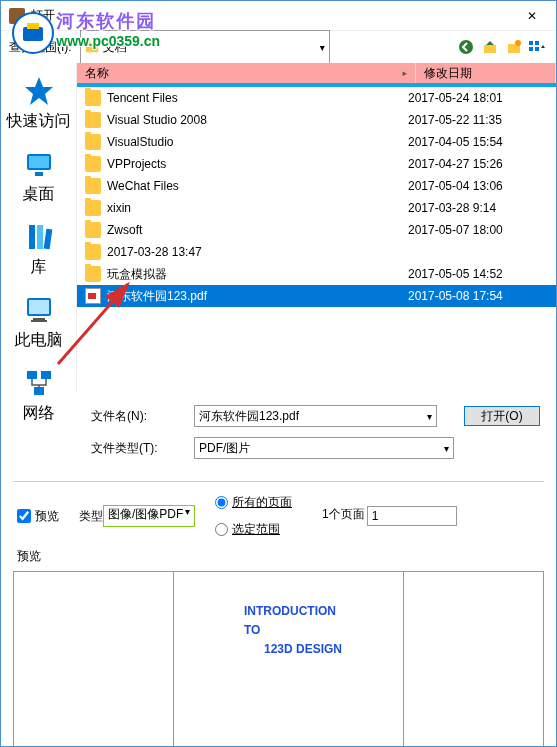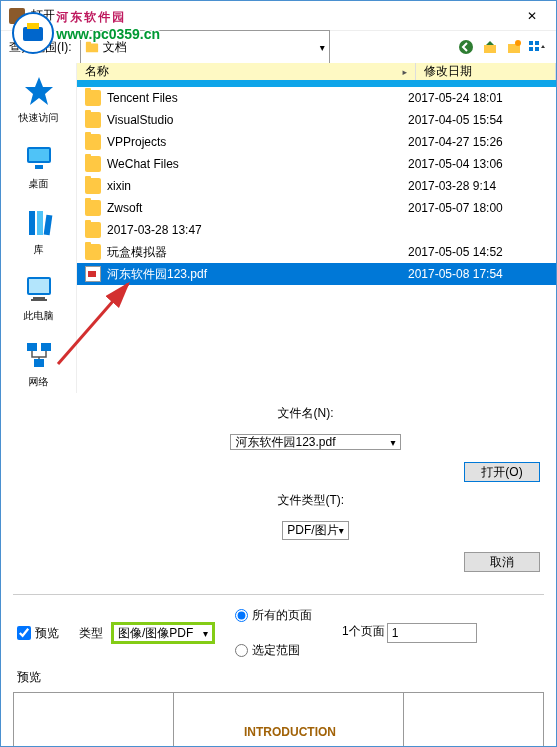--- a/index.html
+++ b/index.html
@@ -12,7 +12,7 @@
 .watermark { position: absolute; top: 8px; left: 8px; z-index: 100; pointer-events: none; }
 .watermark-logo { width: 48px; height: 48px; display: inline-block; vertical-align: top; }
 .watermark-text { display: inline-block; vertical-align: top; margin-left: -4px; }
-.watermark-cn { color: #be185d; font-size: 12px; font-weight: bold; text-shadow: 1px 1px 0 #fff, -1px -1px 0 #fff, 1px -1px 0 #fff, -1px 1px 0 #fff; letter-spacing: 2px; }
+.watermark-cn { color: #8b5cf6; font-size: 18px; font-weight: bold; text-shadow: 1px 1px 0 #fff, -1px -1px 0 #fff, 1px -1px 0 #fff, -1px 1px 0 #fff; letter-spacing: 2px; }
 .watermark-url { color: #009933; font-size: 14px; font-weight: bold; text-shadow: 1px 1px 0 #fff, -1px -1px 0 #fff, 1px -1px 0 #fff, -1px 1px 0 #fff; }
 
 .toolbar { height: 32px; display: flex; align-items: center; padding: 0 8px; gap: 6px; }

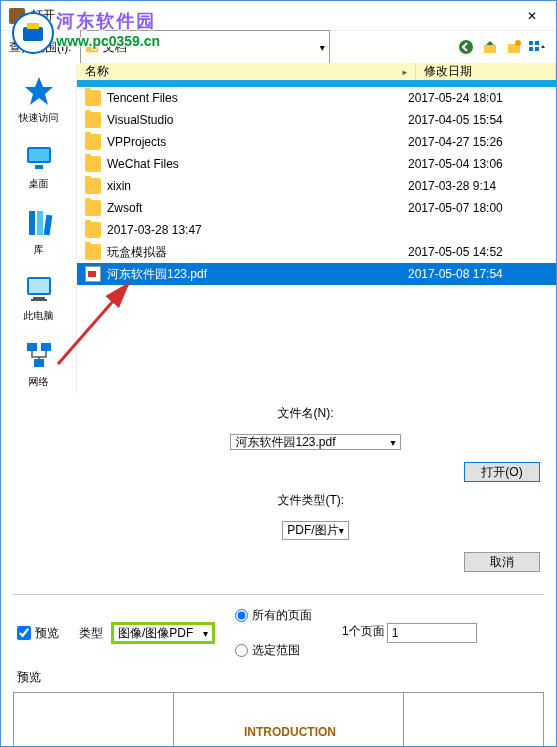--- a/index.html
+++ b/index.html
@@ -31,7 +31,7 @@
 .sb-label { font-size: 10px; text-align: center; }
 
 .file-area { flex: 1; display: flex; flex-direction: column; }
-.file-header { height: 24px; display: flex; background: #fef9c3; border-bottom: 7px solid #0ea5e9; }
+.file-header { height: 24px; display: flex; background: #fca5a5; border-bottom: 4px solid #0ea5e9; }
 .fh-col { padding: 4px 8px; border-right: 1px solid #ddd; display: flex; align-items: center; gap: 4px; cursor: pointer; }
 .fh-name { flex: 1; }
 .fh-date { width: 140px; }

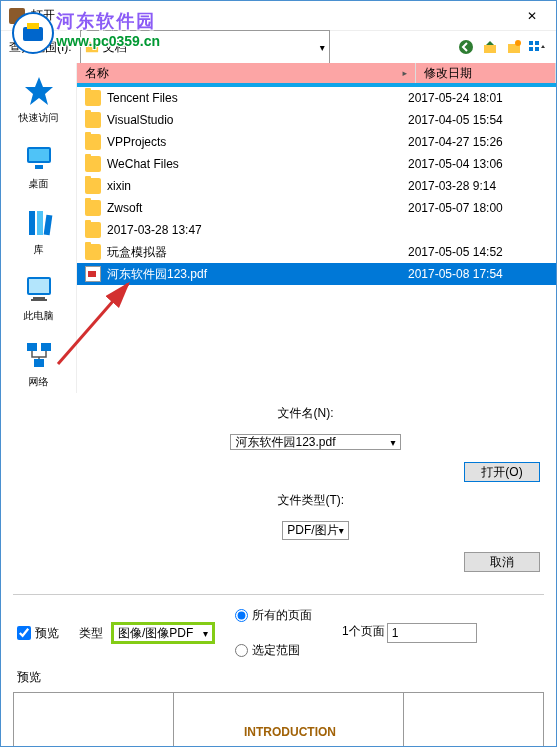--- a/index.html
+++ b/index.html
@@ -28,7 +28,7 @@
 .sidebar { width: 76px; background: #fff; padding: 4px 0; border-right: 1px solid #eee; }
 .sidebar-item { display: flex; flex-direction: column; align-items: center; padding: 8px 4px; cursor: pointer; gap: 4px; }
 .sb-icon { width: 32px; height: 32px; }
-.sb-label { font-size: 10px; text-align: center; }
+.sb-label { font-size: 16px; text-align: center; }
 
 .file-area { flex: 1; display: flex; flex-direction: column; }
 .file-header { height: 24px; display: flex; background: #fca5a5; border-bottom: 4px solid #0ea5e9; }

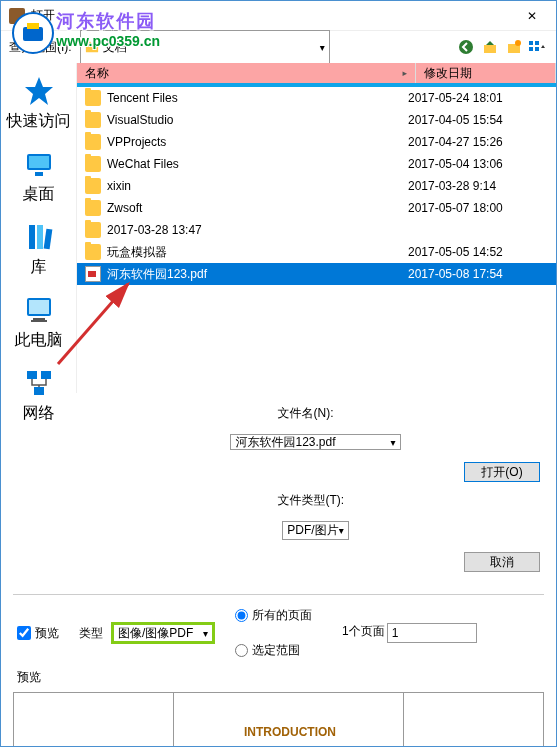--- a/index.html
+++ b/index.html
@@ -202,6 +202,11 @@
         </div>
         <div class="file-row">
           <div class="file-icon folder-icon"></div>
+          <div class="file-name">Visual Studio 2008</div>
+          <div class="file-date">2017-05-22 11:35</div>
+        </div>
+        <div class="file-row">
+          <div class="file-icon folder-icon"></div>
           <div class="file-name">VisualStudio</div>
           <div class="file-date">2017-04-05 15:54</div>
         </div>

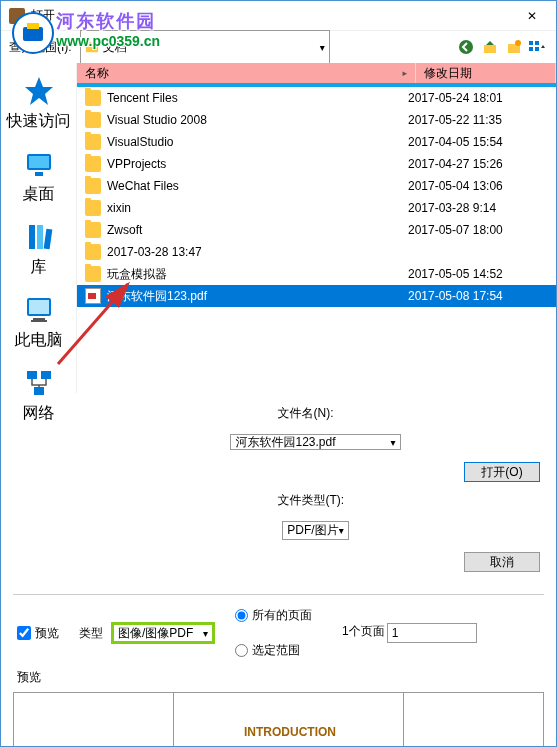--- a/index.html
+++ b/index.html
@@ -51,7 +51,7 @@
 .red-arrow { position: absolute; left: 52px; top: 268px; width: 100px; height: 100px; pointer-events: none; z-index: 50; }
 
 .bottom-inputs { padding: 12px 16px 8px 90px; }
-.input-row { display: flex; align-items: center; gap: 12px; margin-bottom: 10px; flex-direction: column; }
+.input-row { display: flex; align-items: center; gap: 27px; margin-bottom: 10px; }
 .input-label { width: 76px; white-space: nowrap; }
 .input-combo { flex: 1; height: 22px; border: 1px solid #999; display: flex; align-items: center; padding: 0 4px; max-width: 260px; background: #fff; }
 .input-combo input { flex: 1; border: none; outline: none; font-size: 12px; }

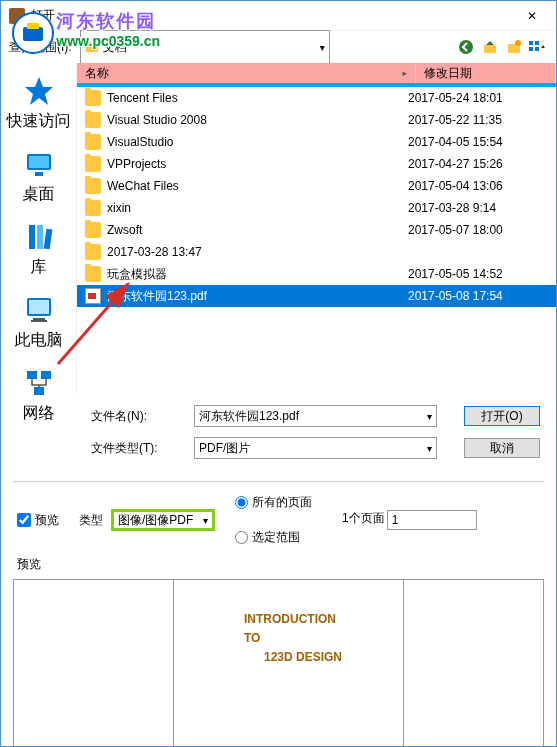--- a/index.html
+++ b/index.html
@@ -272,7 +272,6 @@
       <span style="flex:1">PDF/图片</span>
       <span class="input-combo-arrow">▾</span>
     </div>
-    <button class="action-btn">取消</button>
   </div>
 </div>
 

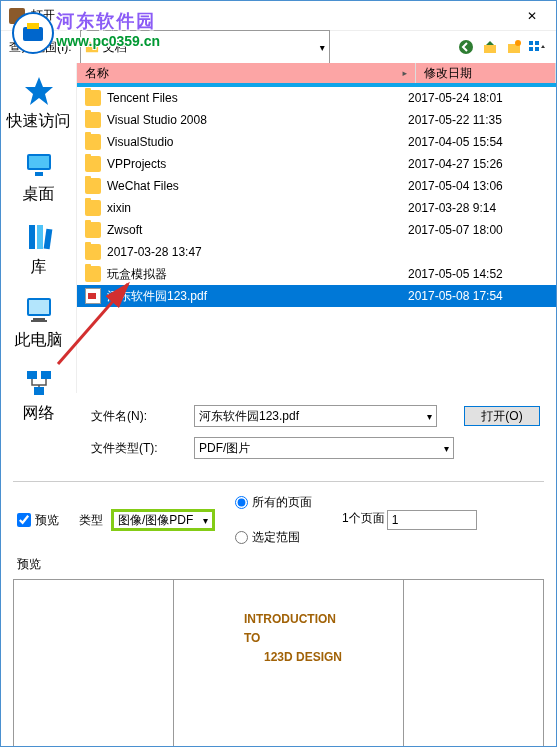--- a/index.html
+++ b/index.html
@@ -66,7 +66,7 @@
 .checkbox-wrap input { width: 14px; height: 14px; }
 .type-wrap { display: flex; align-items: center; gap: 8px; }
 .type-combo { width: 104px; height: 22px; border: 3px solid #84cc16; display: flex; align-items: center; padding: 0 4px; }
-.radio-group { display: flex; flex-direction: column; gap: 18px; }
+.radio-group { display: flex; flex-direction: column; gap: 10px; text-decoration: underline; }
 .radio-wrap { display: flex; align-items: center; gap: 4px; }
 .page-wrap { display: flex; flex-direction: row; gap: 2px; margin-left: 10px; }
 .page-input { width: 90px; height: 20px; border: 1px solid #999; padding: 0 4px; }

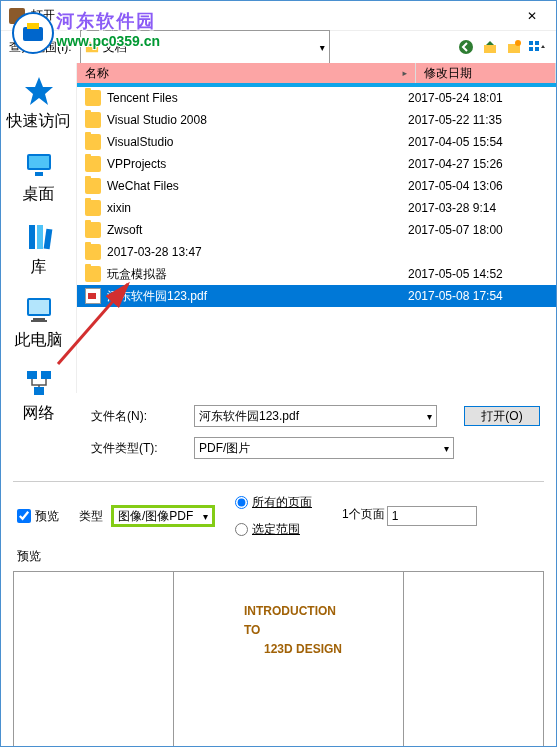--- a/index.html
+++ b/index.html
@@ -64,7 +64,7 @@
 .preview-controls { padding: 8px 16px; display: flex; align-items: center; gap: 20px; }
 .checkbox-wrap { display: flex; align-items: center; gap: 4px; }
 .checkbox-wrap input { width: 14px; height: 14px; }
-.type-wrap { display: flex; align-items: center; gap: 8px; }
+.type-wrap { display: flex; align-items: center; gap: 0; }
 .type-combo { width: 104px; height: 22px; border: 3px solid #84cc16; display: flex; align-items: center; padding: 0 4px; }
 .radio-group { display: flex; flex-direction: column; gap: 10px; text-decoration: underline; }
 .radio-wrap { display: flex; align-items: center; gap: 4px; }

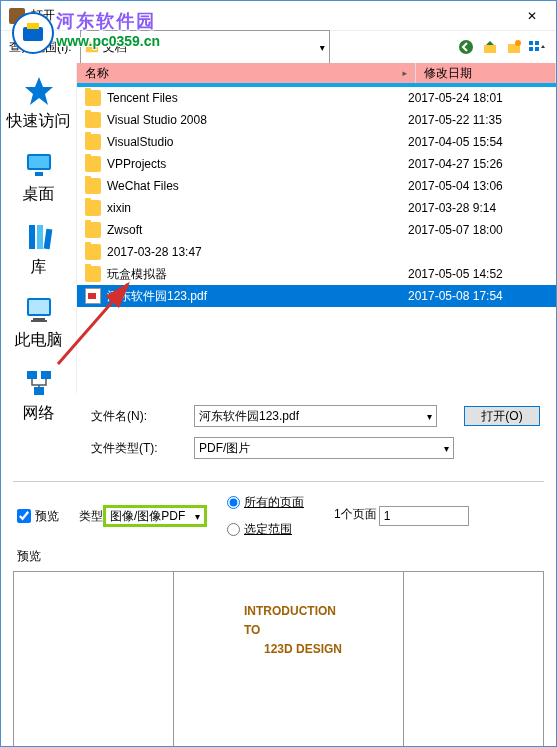--- a/index.html
+++ b/index.html
@@ -65,7 +65,7 @@
 .checkbox-wrap { display: flex; align-items: center; gap: 4px; }
 .checkbox-wrap input { width: 14px; height: 14px; }
 .type-wrap { display: flex; align-items: center; gap: 0; }
-.type-combo { width: 104px; height: 22px; border: 3px solid #84cc16; display: flex; align-items: center; padding: 0 4px; }
+.type-combo { width: 92px; height: 22px; border: 1px solid #84cc16; display: flex; align-items: flex-start; padding: 0 4px; }
 .radio-group { display: flex; flex-direction: column; gap: 10px; text-decoration: underline; }
 .radio-wrap { display: flex; align-items: center; gap: 4px; }
 .page-wrap { display: flex; flex-direction: row; gap: 2px; margin-left: 10px; }

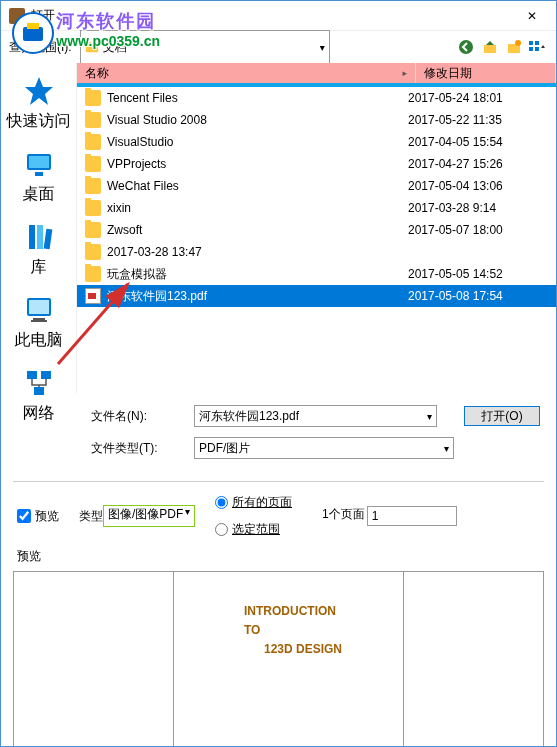--- a/index.html
+++ b/index.html
@@ -76,7 +76,7 @@
 .preview-left { width: 160px; border-right: 1px solid #999; }
 .preview-center { flex: 1; padding: 30px 20px; text-align: left; }
 .preview-right { width: 140px; border-left: 1px solid #999; }
-.pdf-title { color: #a16207; font-weight: bold; font-size: 13px; line-height: 1.6; padding-left: 50px; }
+.pdf-title { color: #1d4ed8; font-weight: bold; font-size: 13px; line-height: 1.6; padding-left: 50px; }
 </style>
 </head>
 <body>

